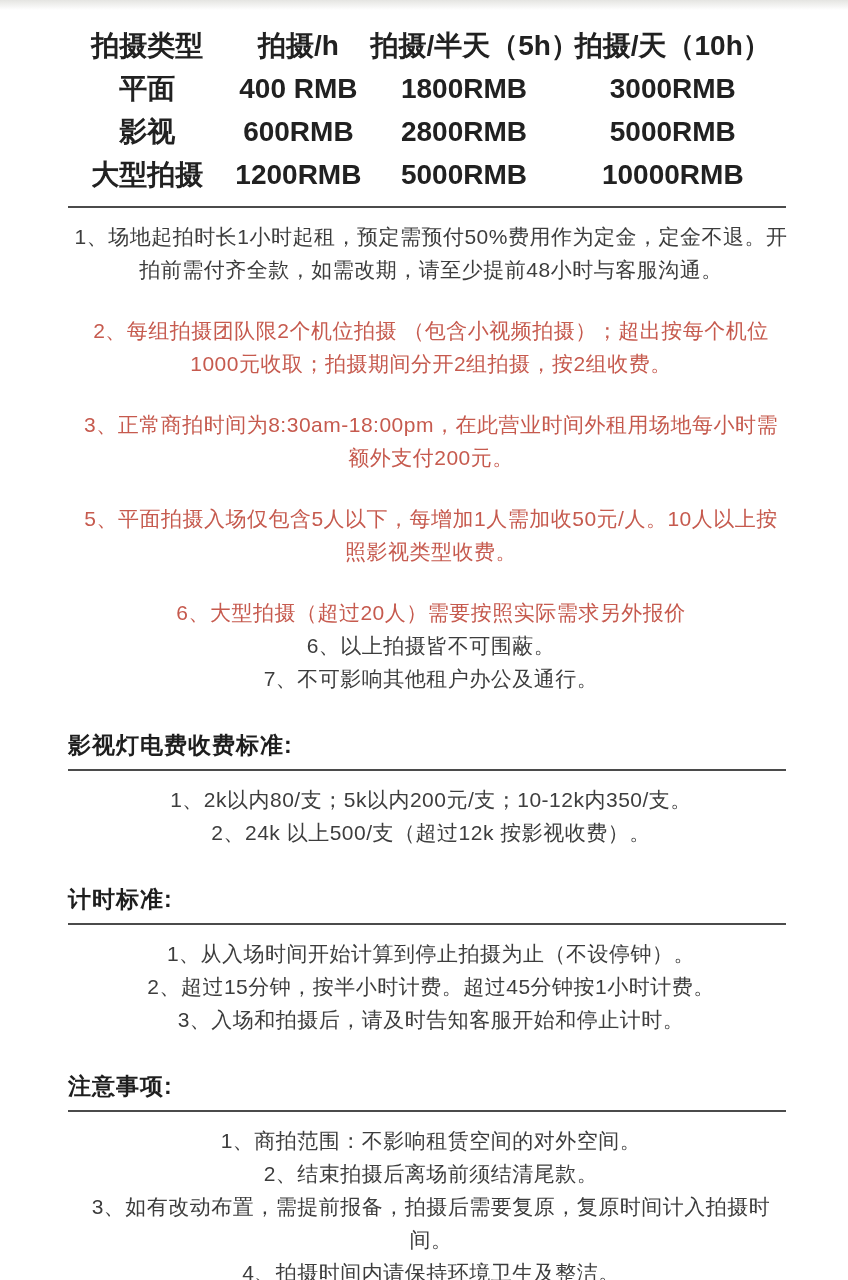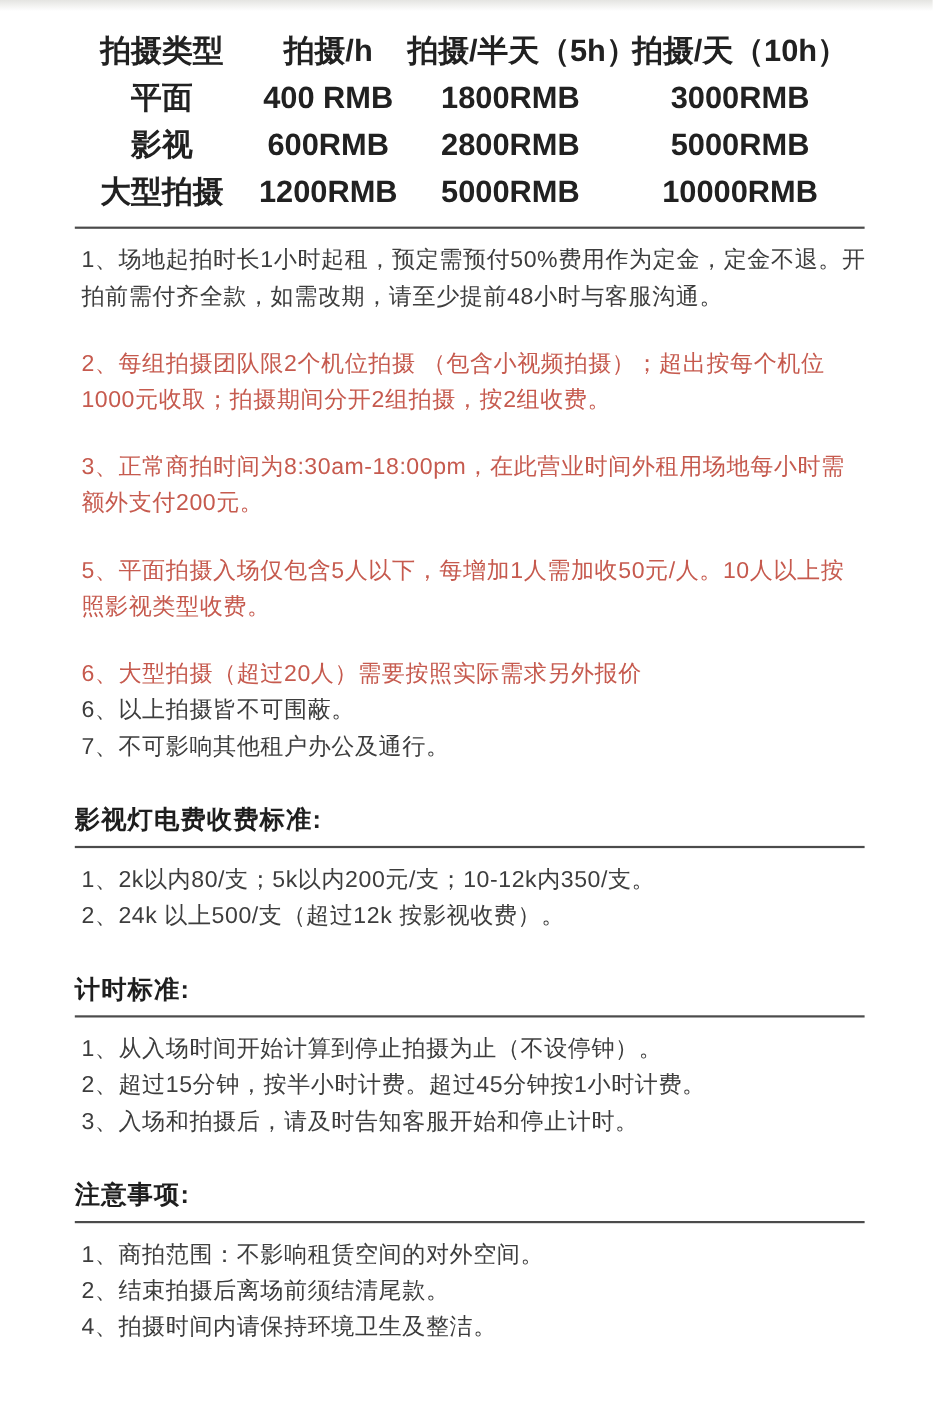--- a/index.html
+++ b/index.html
@@ -77,7 +77,7 @@
     padding-left: 6px;
     color: var(--text);
     letter-spacing: 0.5px;
-    text-align: left;
+    text-align: center;
   }
   .rule-item.red { color: var(--red); margin-top: 28px; }
 </style>

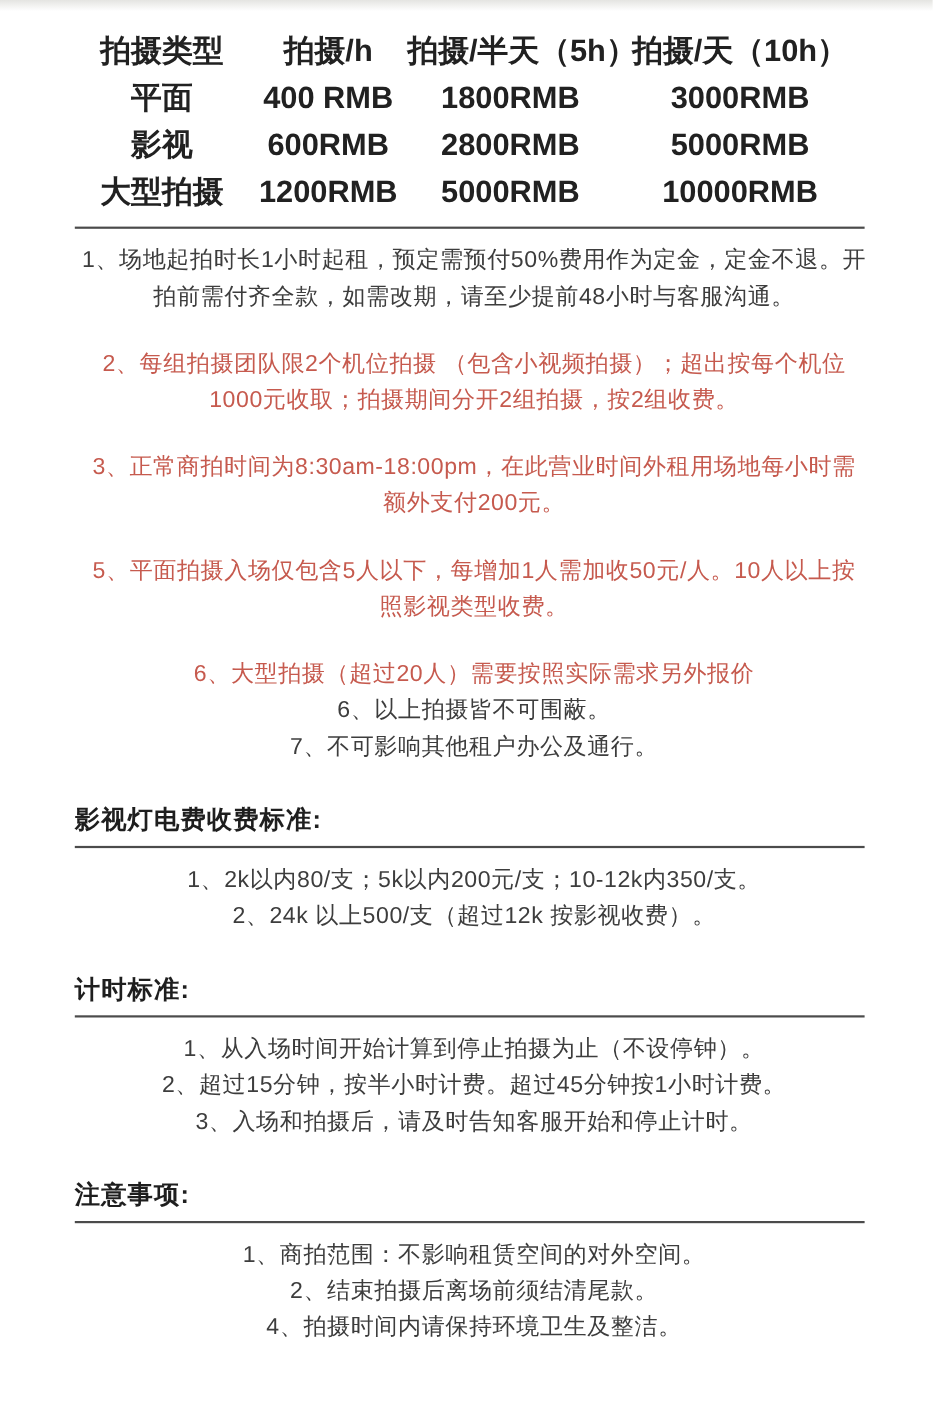--- a/index.html
+++ b/index.html
@@ -147,6 +147,7 @@
         <div class="sec-rule"></div>
         <p class="rule-item">1、商拍范围：不影响租赁空间的对外空间。</p>
         <p class="rule-item">2、结束拍摄后离场前须结清尾款。</p>
+        <p class="rule-item">3、如有改动布置，需提前报备，拍摄后需要复原，复原时间计入拍摄时间。</p>
         <p class="rule-item">4、拍摄时间内请保持环境卫生及整洁。</p>
       </section>
     </div>

